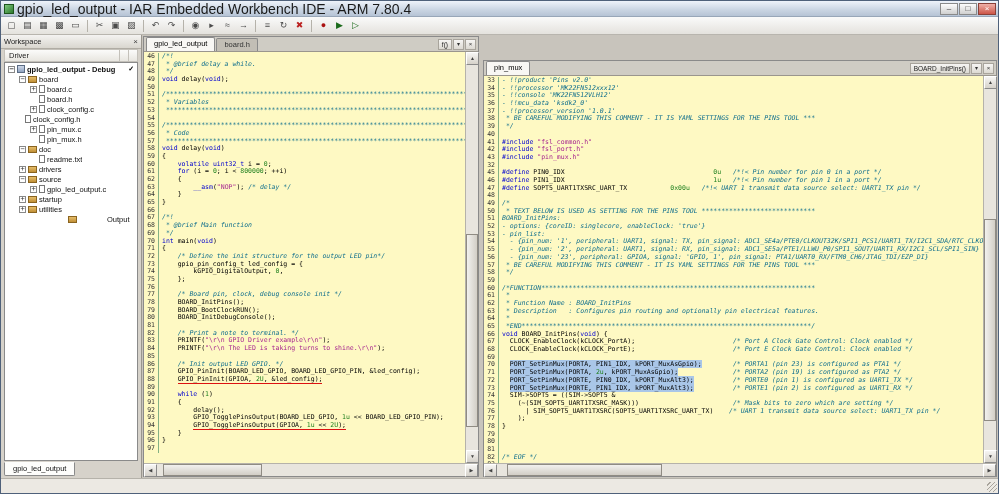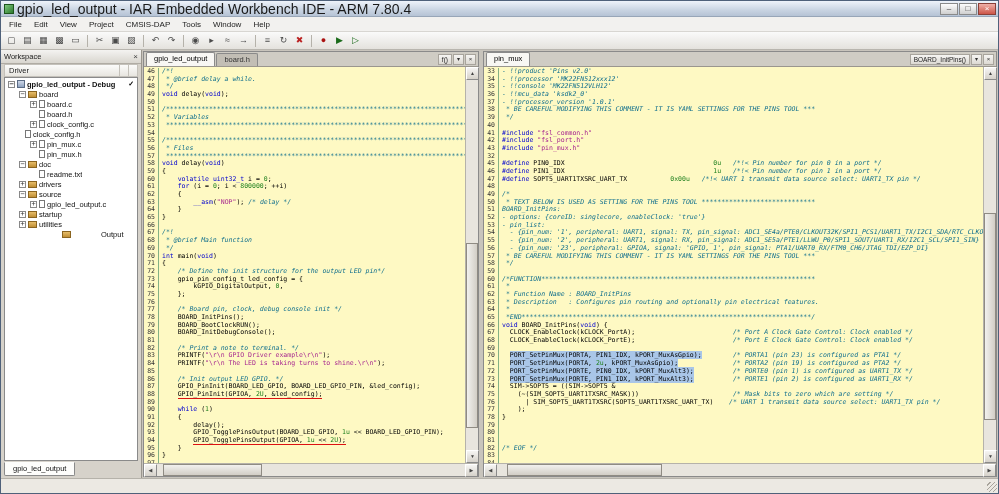--- a/index.html
+++ b/index.html
@@ -85,16 +85,6 @@
     </span>
   </div>
 
-  <div class="menubar">
-      <span class="mi">File</span>
-      <span class="mi">Edit</span>
-      <span class="mi">View</span>
-      <span class="mi">Project</span>
-      <span class="mi">CMSIS-DAP</span>
-      <span class="mi">Tools</span>
-      <span class="mi">Window</span>
-      <span class="mi">Help</span>
-    </div>
 
   <div class="toolbar">
       <span class="tbtn">▢</span>

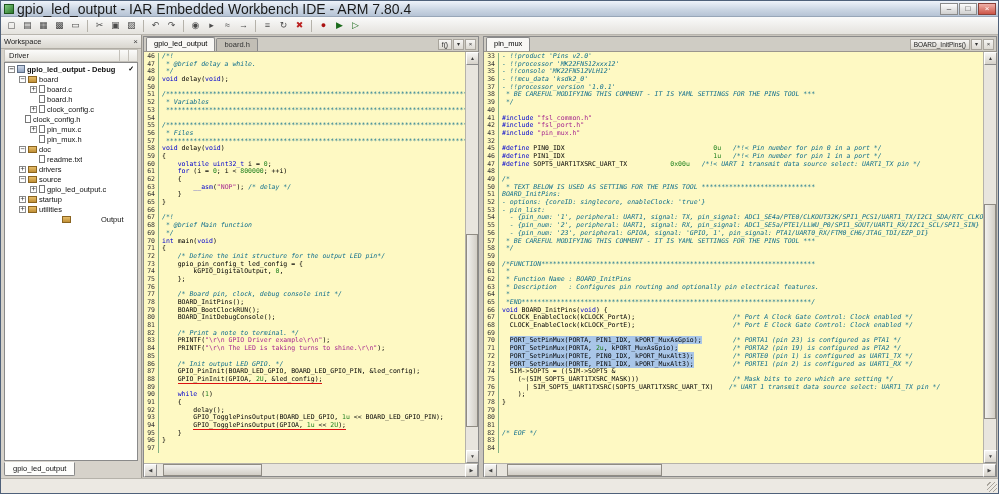--- a/index.html
+++ b/index.html
@@ -42,7 +42,7 @@
   .editor-area{flex:1;display:flex;min-width:0;background:#c8c4bc;padding:1px;}
   .pane{display:flex;flex-direction:column;min-width:0;border:1px solid #8a8a8a;background:#fff;}
   .pane.left{width:336px;flex:none;}
-  .pane.right{flex:1;}
+  .pane.right{flex:1;margin-top:24px;}
   .vsplit{width:4px;flex:none;}
   .tabbar{height:15px;background:#cfccc4;display:flex;align-items:flex-end;border-bottom:1px solid #9a968e;padding-left:2px;flex:none;}
   .etab{height:13px;padding:1px 7px 0;font-size:7.5px;background:#c2beb5;border:1px solid #8a8a8a;border-bottom:none;border-radius:2px 2px 0 0;margin-right:1px;color:#333;white-space:nowrap;}

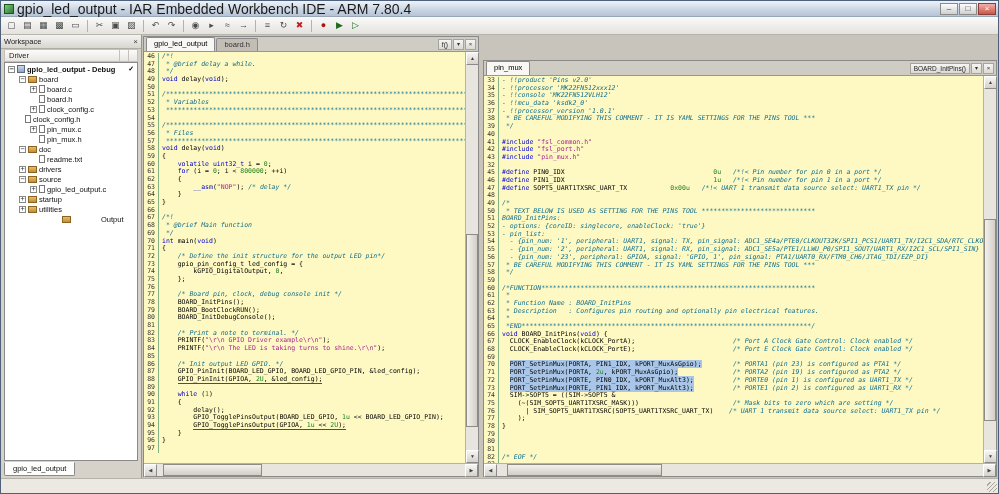--- a/index.html
+++ b/index.html
@@ -241,7 +241,7 @@
               <div class="cline"><span class="lnum">53</span><span><span class="tk-c"> ******************************************************************************/</span></span></div>
               <div class="cline"><span class="lnum">54</span><span></span></div>
               <div class="cline"><span class="lnum">55</span><span><span class="tk-c">/*******************************************************************************</span></span></div>
-              <div class="cline"><span class="lnum">56</span><span><span class="tk-c"> * Files</span></span></div>
+              <div class="cline"><span class="lnum">56</span><span><span class="tk-c"> * Code</span></span></div>
               <div class="cline"><span class="lnum">57</span><span><span class="tk-c"> ******************************************************************************/</span></span></div>
               <div class="cline"><span class="lnum">58</span><span><span class="tk-k">void</span> delay(<span class="tk-k">void</span>)</span></div>
               <div class="cline"><span class="lnum">59</span><span>{</span></div>

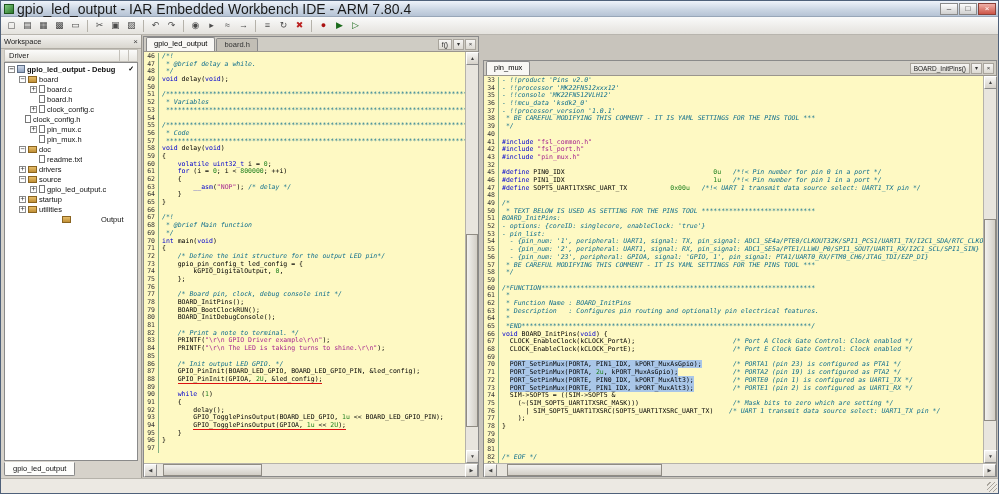--- a/index.html
+++ b/index.html
@@ -204,7 +204,7 @@
             <span class="ticon i-folder"></span>
             <span class="tlabel">utilities</span>
           </div>
-          <div class="trow" style="padding-left: 20px; gap: 28px;">
+          <div class="trow" style="padding-left: 26px; gap: 28px;">
             <span class="expspace"></span>
             <span class="ticon i-folder"></span>
             <span class="tlabel">Output</span>

